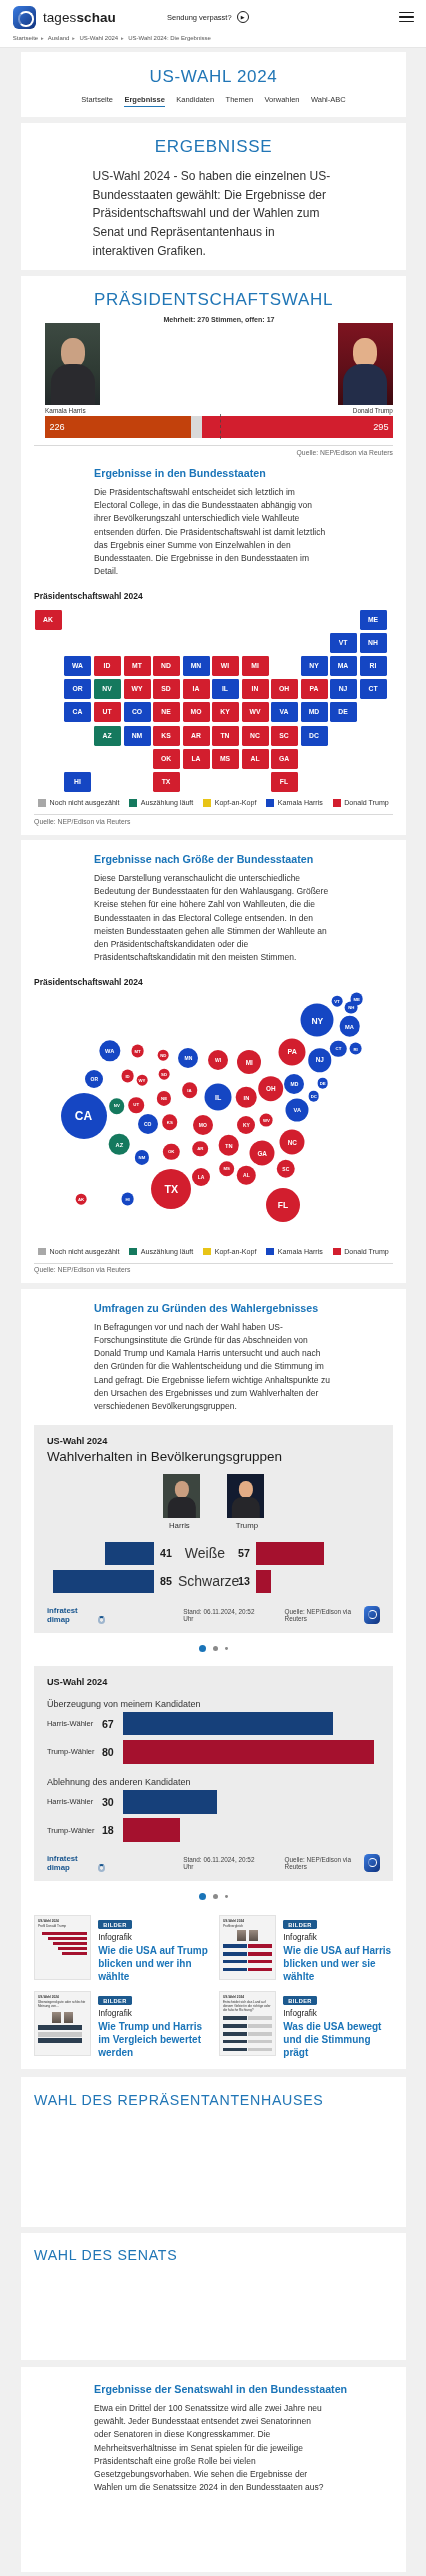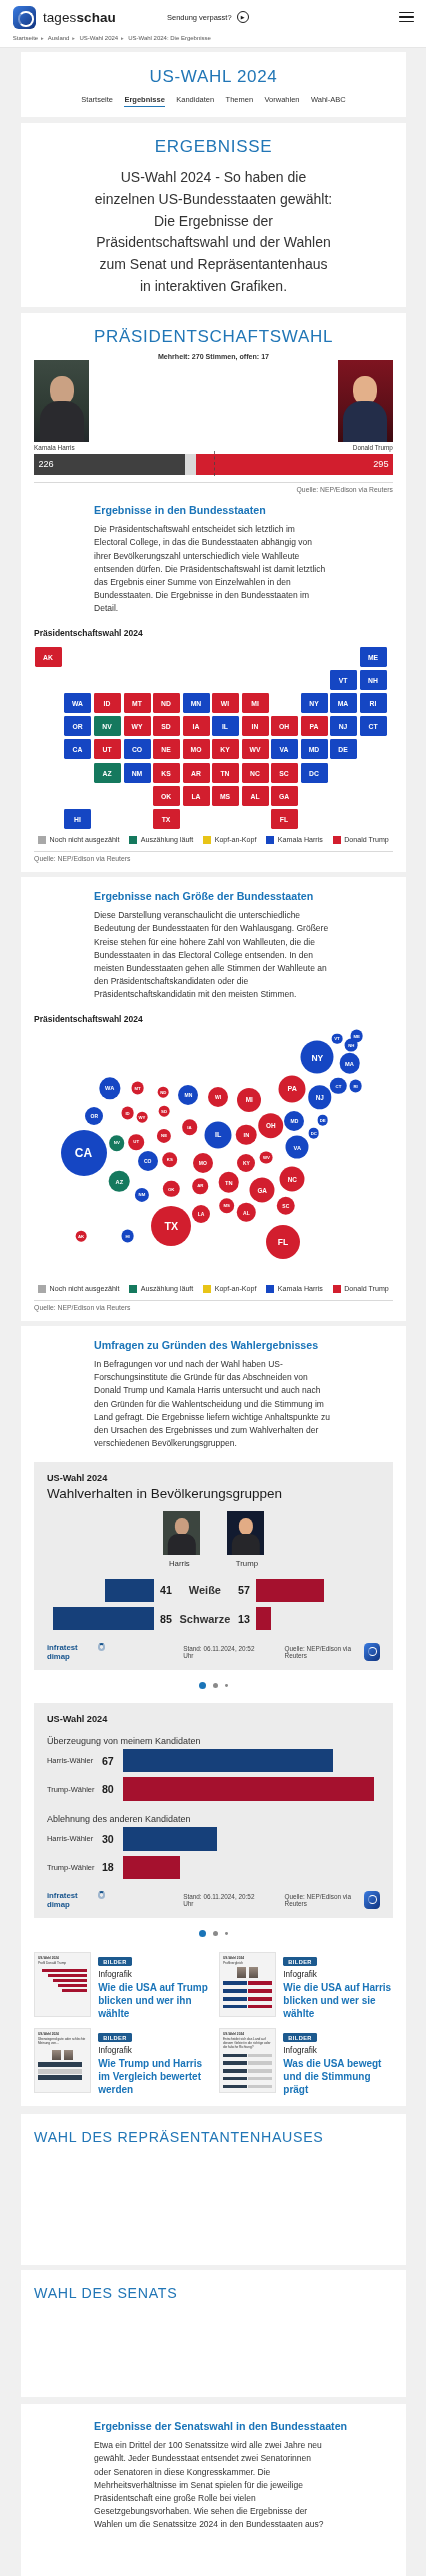--- a/index.html
+++ b/index.html
@@ -30,7 +30,7 @@
   .tab { padding-bottom:2.1px; cursor:pointer; }
   .tab.active { font-weight:700; border-bottom:1.4px solid #2176b6; }
   .para { font-size:8.5px; line-height:1.55; margin:7.1px 0 0 60px; width:236px; color:#333; }
-  .para-c { font-size:14px; line-height:1.55; margin:7.1px auto 0; width:242px;text-align:center; }
+  .para-c { font-size:12px; line-height:1.55; margin:7.1px auto 0; width:242px; }
   .h-sub { color:#1a74b8; font-size:10.7px; font-weight:700; margin:11.4px 0 0 60px; }
   .chart-label { font-weight:700; font-size:8.5px; color:#1d1d1d; margin-top:12.8px; }
   .source { font-size:6.8px; color:#666; margin-top:2.8px; }

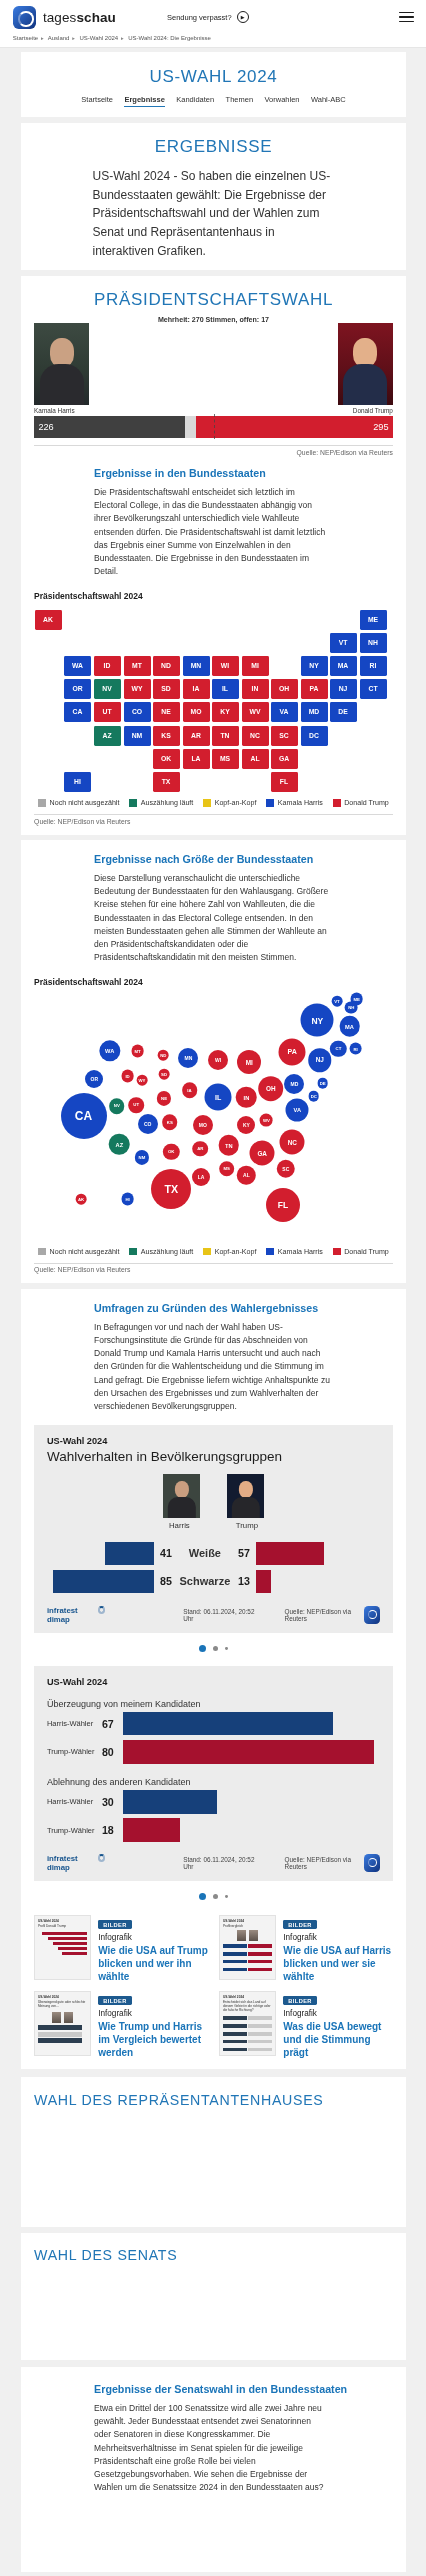--- a/index.html
+++ b/index.html
@@ -38,7 +38,7 @@
   .divider { border-top:0.7px solid #d9d9d9; margin-top:7.1px; }
 
   
-  .pres-block { position:relative; height:122px; margin-top:2.8px; }
+  .pres-block { position:relative; height:122px; margin-top:2.8px;margin-left:11px; }
   .majority { text-align:center; font-size:7.1px; font-weight:700; color:#333; }
   .photo { width:55px; height:82px; position:absolute; top:7.1px; overflow:hidden; }
   .photo.left { left:0; } .photo.right { right:0; }

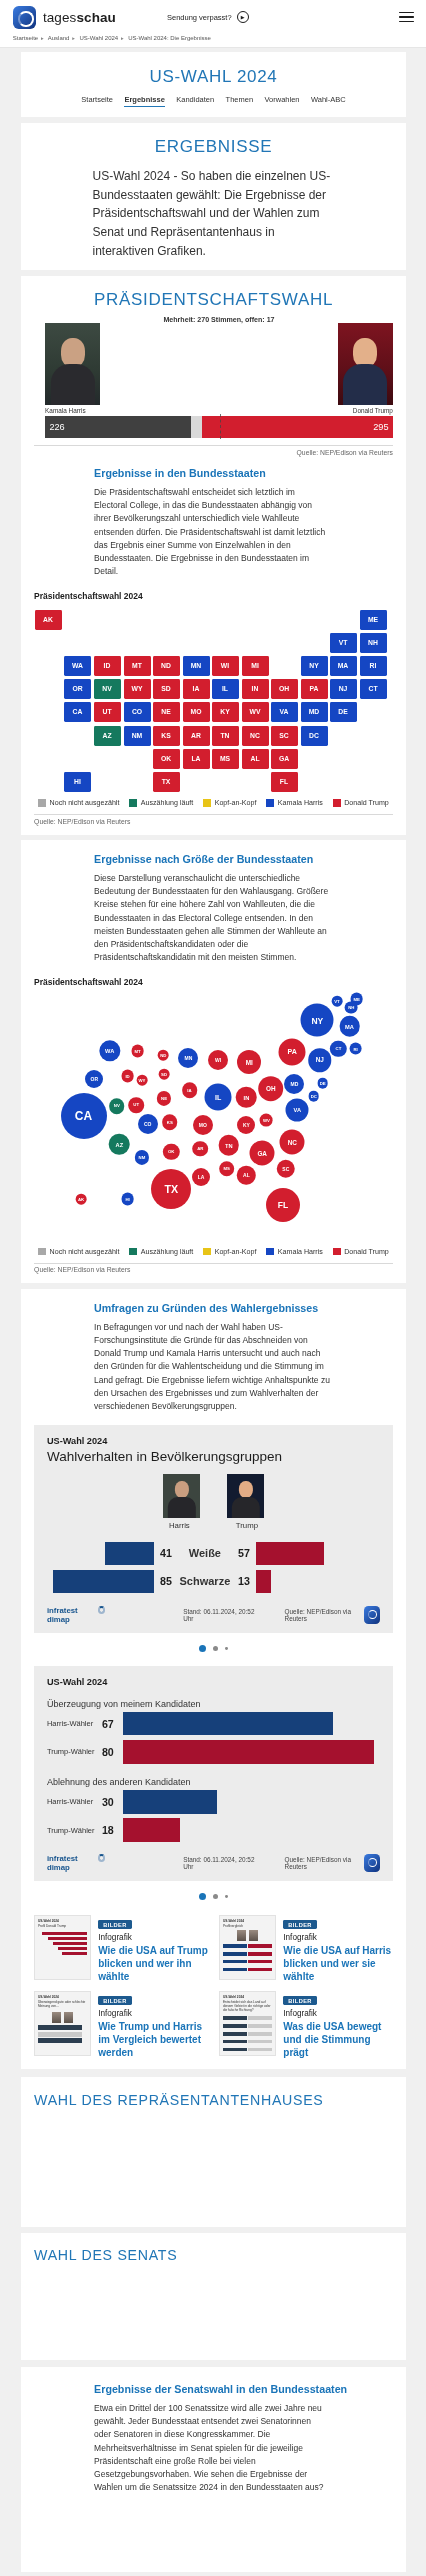--- a/index.html
+++ b/index.html
@@ -178,7 +178,7 @@
       <span>Donald Trump</span>
     </div>
     <div class="result-bar" id="electoral-bar">
-        <div class="seg harris" style="width: 42.0074%; background: #404040; text-align: right;">
+        <div class="seg harris" style="width: 42.0074%; background: #c2410c; text-align: right;">
           <span class="val">226</span>
         </div>
         <div class="seg open" style="width: 3.15985%; background: rgb(217, 217, 217);"></div>

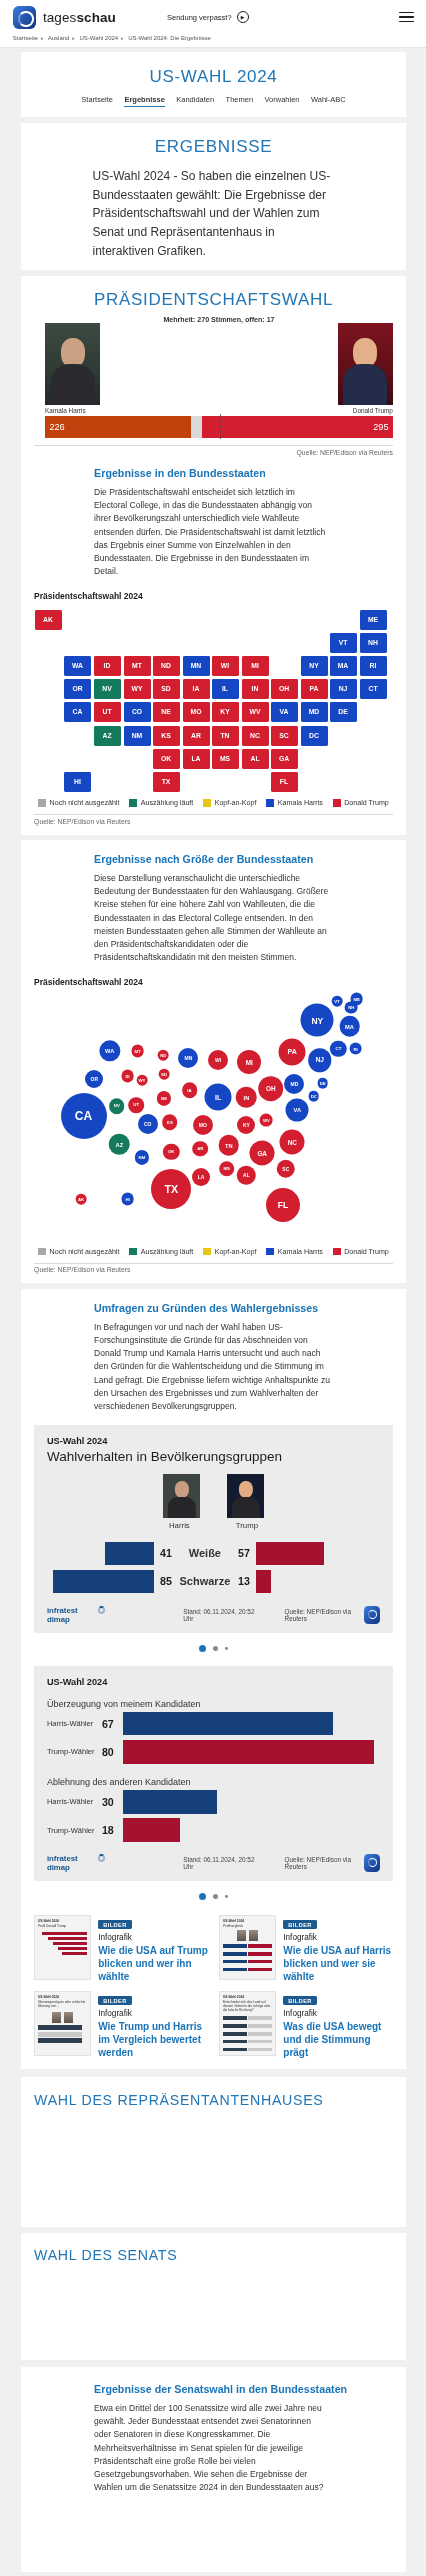--- a/index.html
+++ b/index.html
@@ -80,7 +80,7 @@
   .demo-row .bar { height:23px; }
   .demo-row .bh { margin-left:auto; }
   .demo-row .num { font-size:10.7px; font-weight:700; color:#1d1d1d; text-align:center; }
-  .demo-row .cat { font-size:11px; color:#333; text-align:center;font-weight:bold; }
+  .demo-row .cat { font-size:14px; color:#333; text-align:center; }
   .cc-footer { display:flex; align-items:center; margin-top:10px; font-size:6.4px; color:#444; }
   .brand-id { color:#18558e; font-weight:700; font-size:7.8px; display:flex; align-items:flex-start; gap:2.8px; }
   .brand-ring { width:7.8px; height:7.8px; border-radius:50%; border:2.1px solid #9fb6ce; border-top-color:#18558e; display:inline-block; }

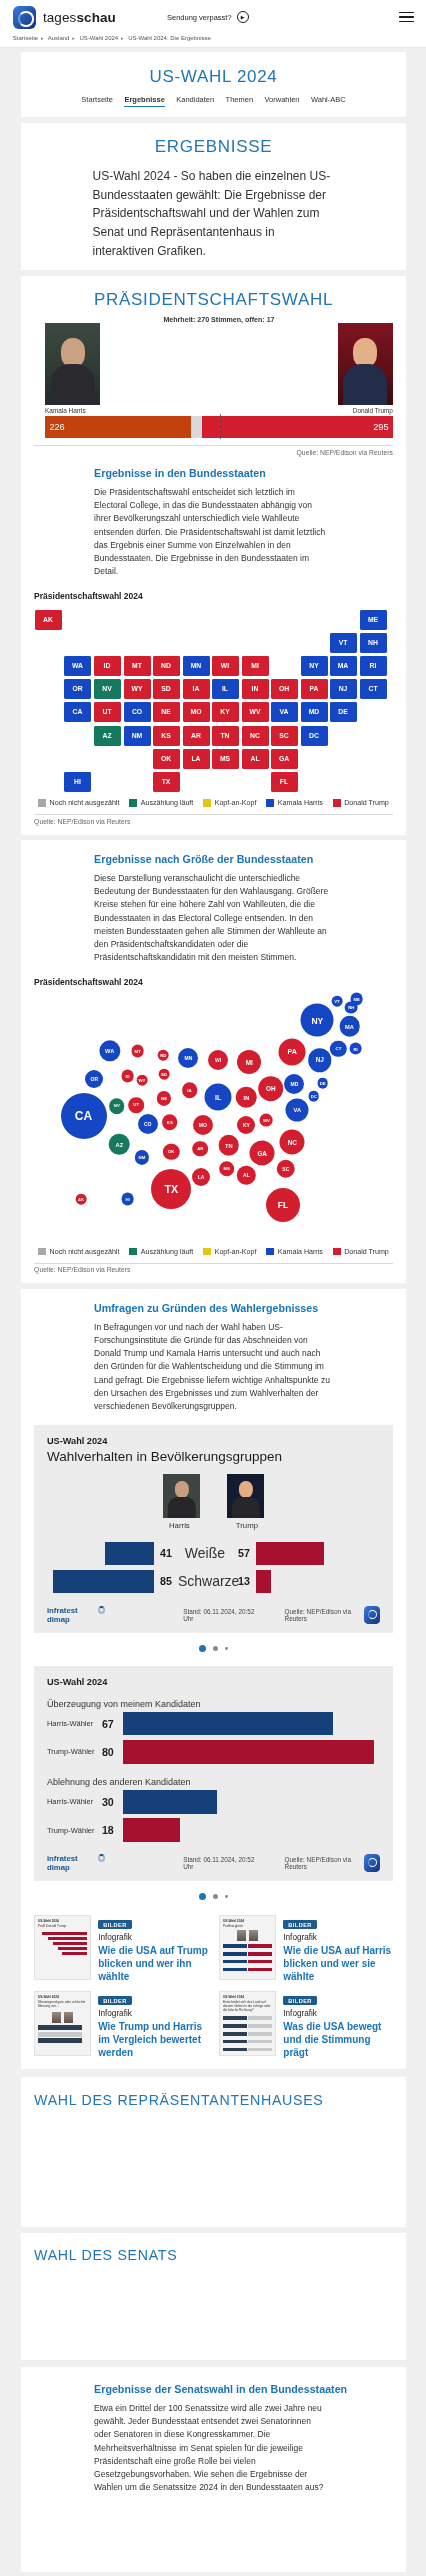--- a/index.html
+++ b/index.html
@@ -82,7 +82,7 @@
   .demo-row .num { font-size:10.7px; font-weight:700; color:#1d1d1d; text-align:center; }
   .demo-row .cat { font-size:14px; color:#333; text-align:center; }
   .cc-footer { display:flex; align-items:center; margin-top:10px; font-size:6.4px; color:#444; }
-  .brand-id { color:#18558e; font-weight:700; font-size:7.8px; display:flex; align-items:flex-start; gap:2.8px; }
+  .brand-id { color:#18558e; font-weight:700; font-size:7.8px; display:flex; align-items:flex-end; gap:2.8px; }
   .brand-ring { width:7.8px; height:7.8px; border-radius:50%; border:2.1px solid #9fb6ce; border-top-color:#18558e; display:inline-block; }
   .cc-stand { margin-left:78px; }
   .cc-quelle { margin-left:28.4px; }

